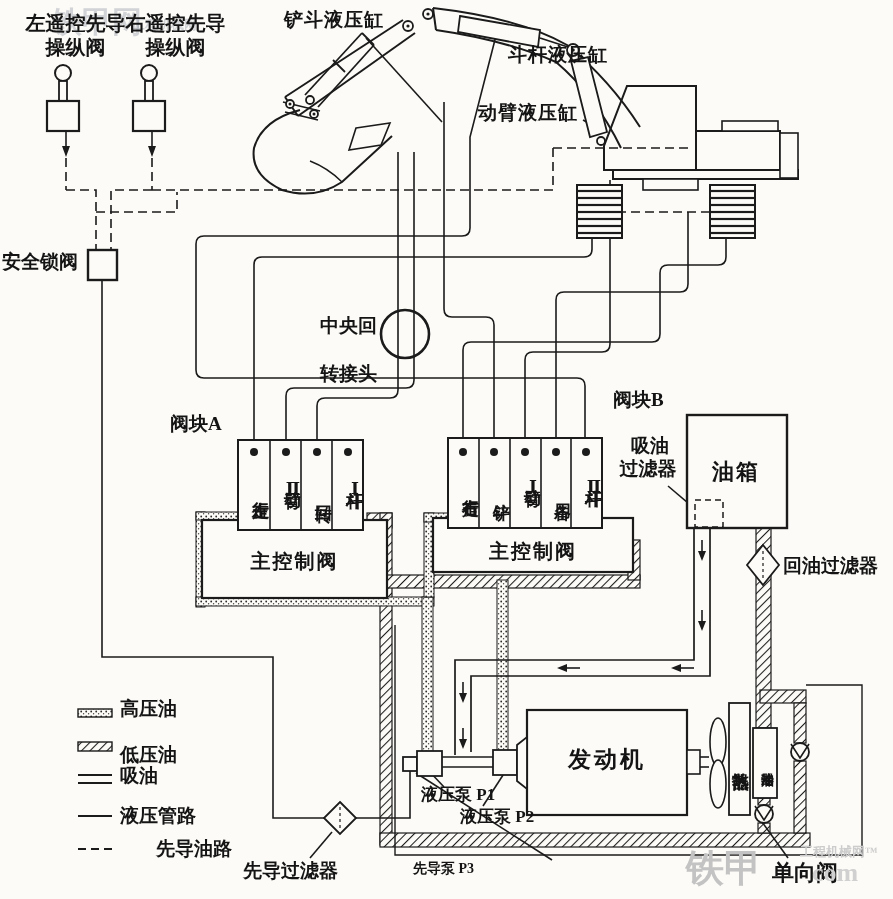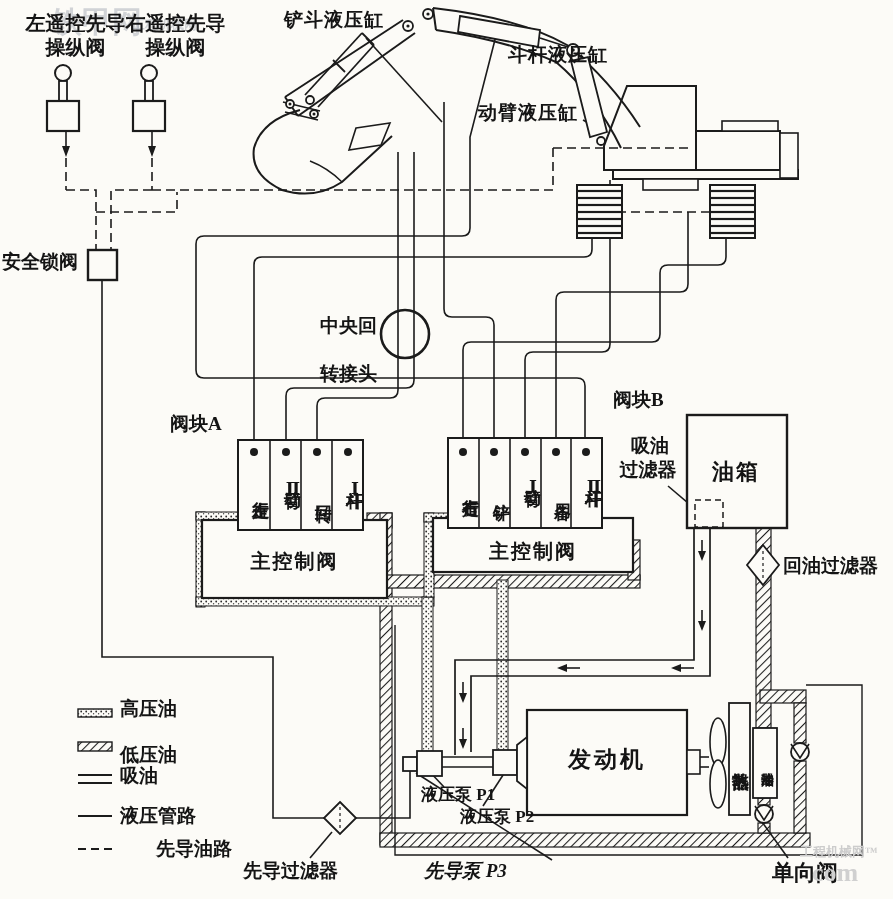--- a/index.html
+++ b/index.html
@@ -298,7 +298,7 @@
   <div class="lbl c" style="left:433px;top:541px;width:200px;font-size:20px;letter-spacing:2px;">主控制阀</div>
 
   <div class="lbl c" style="left:622px;top:436px;width:56px;font-size:19px;">吸油</div>
-  <div class="lbl c" style="left:615px;top:460px;width:66px;font-size:19px;">过滤器</div>
+  <div class="lbl c" style="left:615px;top:460px;width:66px;font-size:19px;font-family:Liberation Mono, monospace;">过滤器</div>
 
   <div class="lbl" style="left:712px;top:460px;font-size:22px;letter-spacing:2px;">油箱</div>
   <div class="lbl" style="left:783px;top:556px;font-size:19px;">回油过滤器</div>

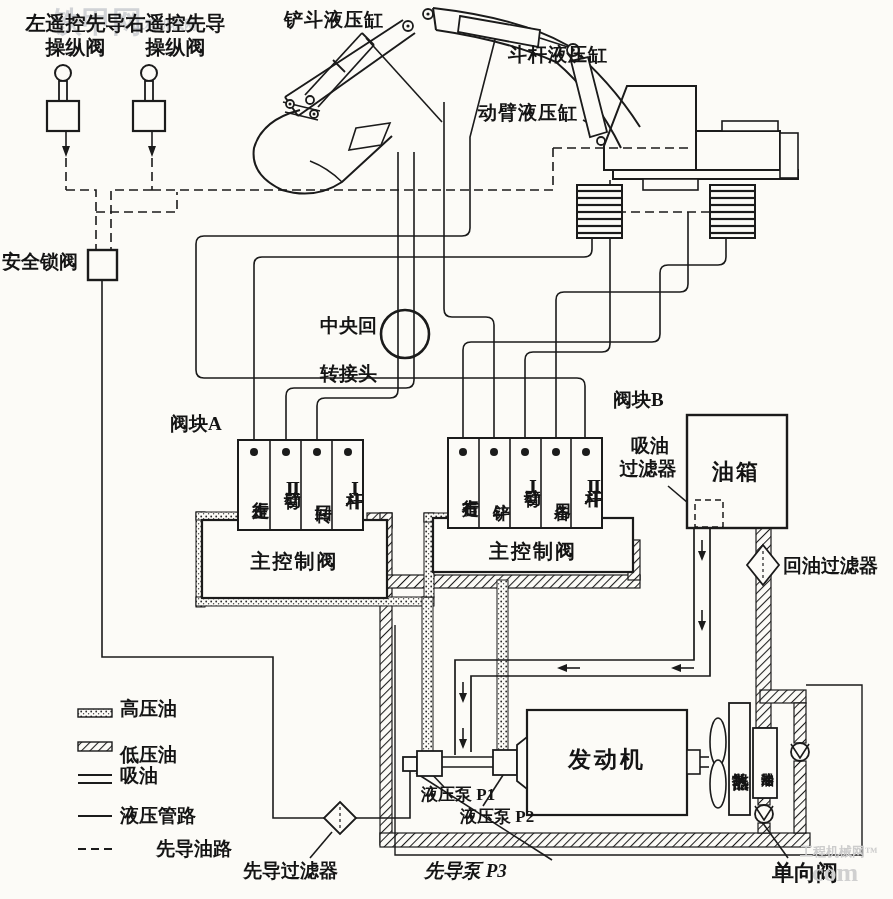--- a/index.html
+++ b/index.html
@@ -311,7 +311,7 @@
   <div class="lbl" style="left:460px;top:808px;font-size:17px;">液压泵 P2</div>
 
   <div class="lbl" style="left:243px;top:861px;font-size:19px;">先导过滤器</div>
-  <div class="lbl" style="left:424px;top:861px;font-size:19px;font-style:italic;">先导泵 P3</div>
+  <div class="lbl" style="left:413px;top:861px;font-size:14px;">先导泵 P3</div>
   <div class="lbl" style="left:740px;top:861px;font-size:22px;margin-left:32px;">单向阀</div>
 
   <div class="lbl" style="left:120px;top:699px;font-size:19px;">高压油</div>

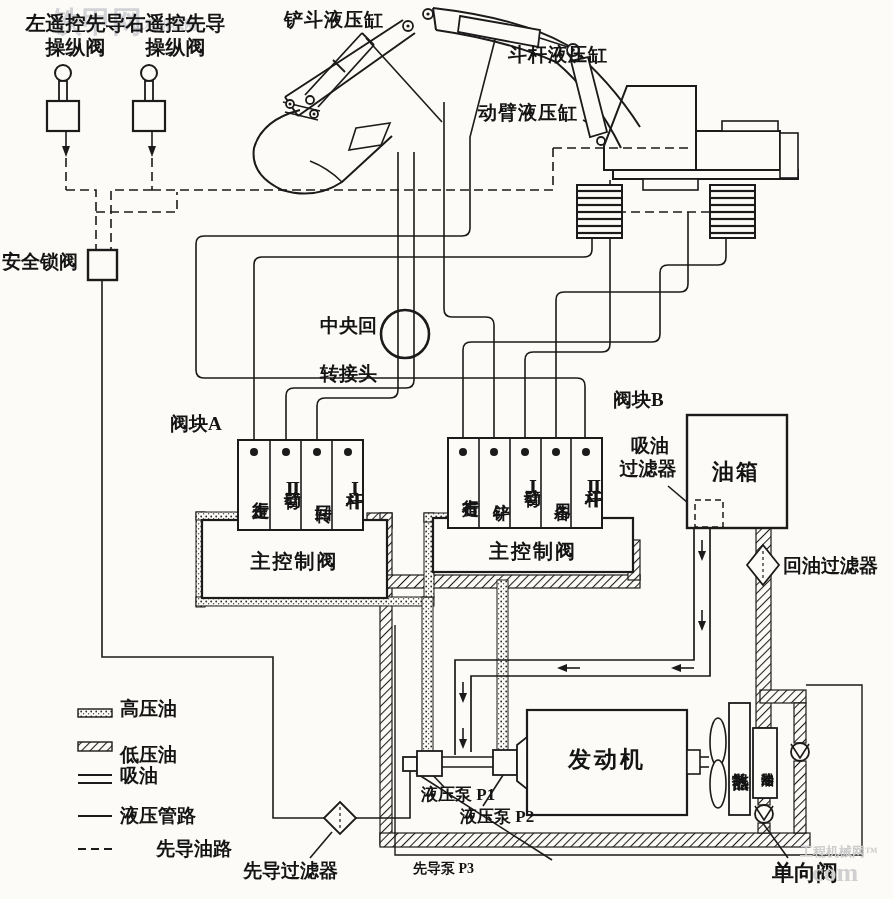--- a/index.html
+++ b/index.html
@@ -320,6 +320,7 @@
   <div class="lbl" style="left:120px;top:806px;font-size:19px;">液压管路</div>
   <div class="lbl" style="left:120px;top:839px;font-size:19px;margin-left:36px;">先导油路</div>
 
+  <div class="wm" style="left:686px;top:843px;font-size:38px;">铁甲</div>
   <div class="wm" style="left:776px;top:843px;font-size:13px;color:#cccccc;margin-left:24px;">工程机械网™</div>
   <div class="wm" style="left:812px;top:858px;font-size:26px;color:#d0d0d0;">com</div>
 

